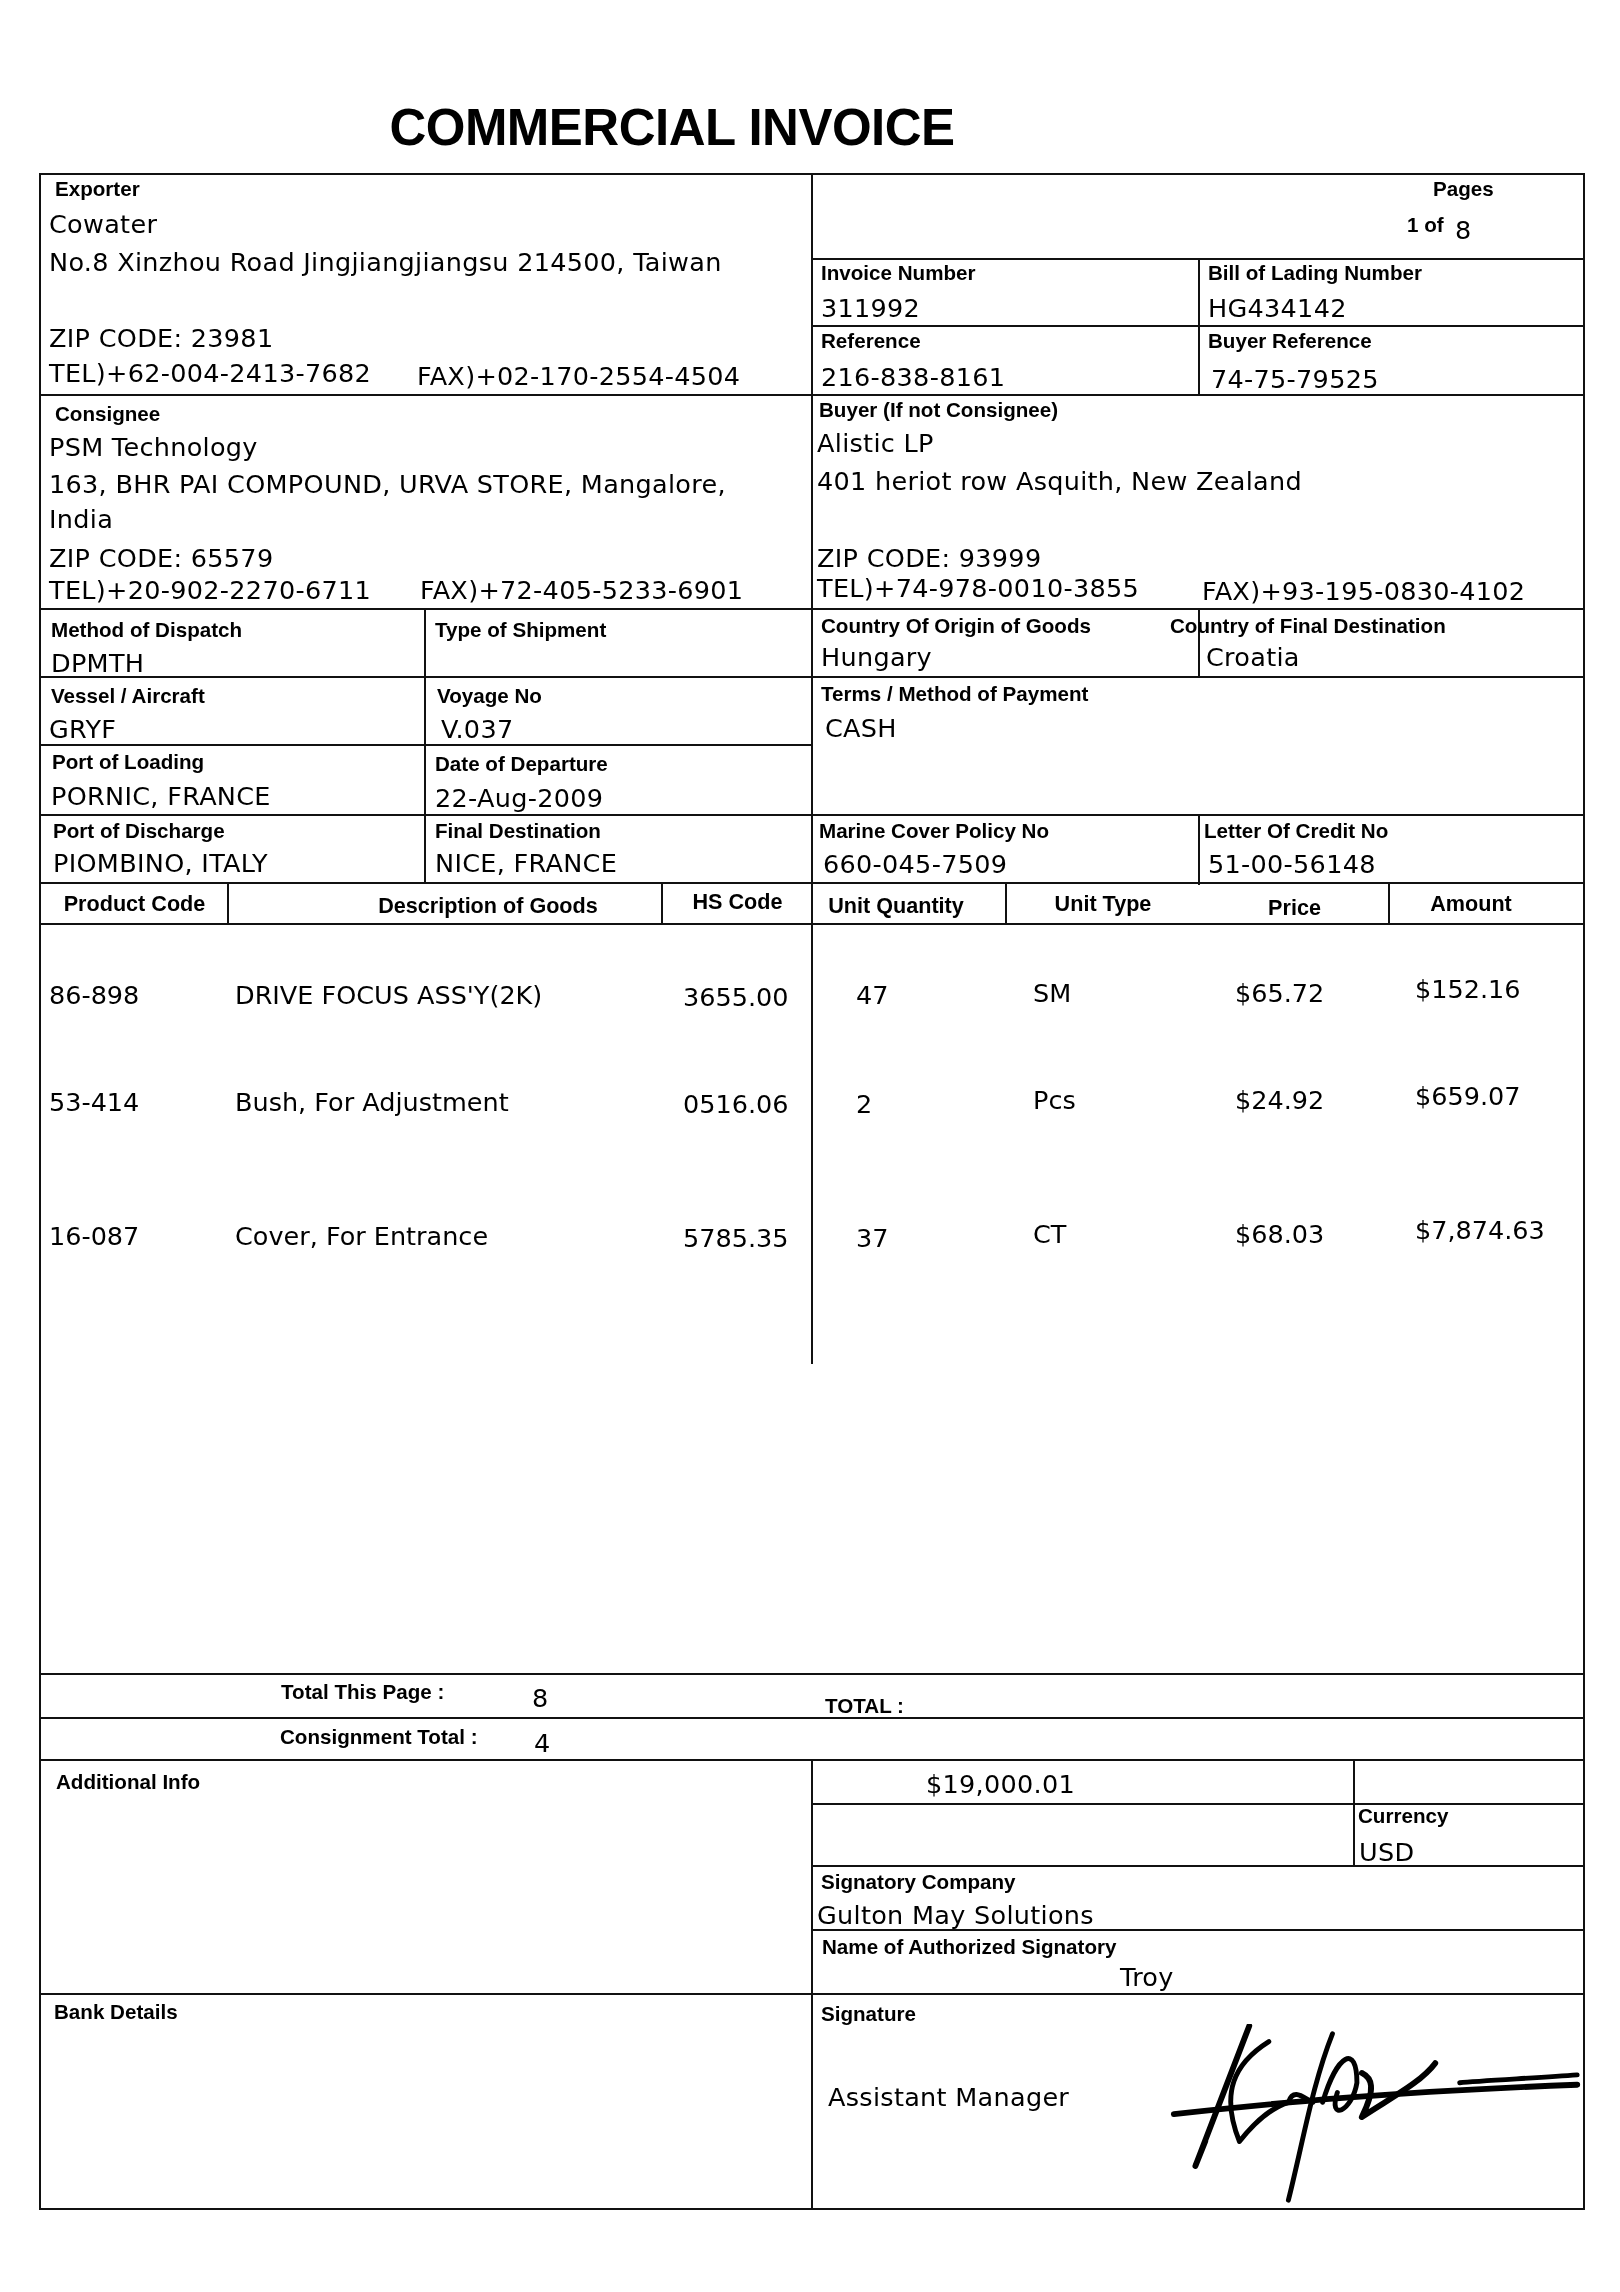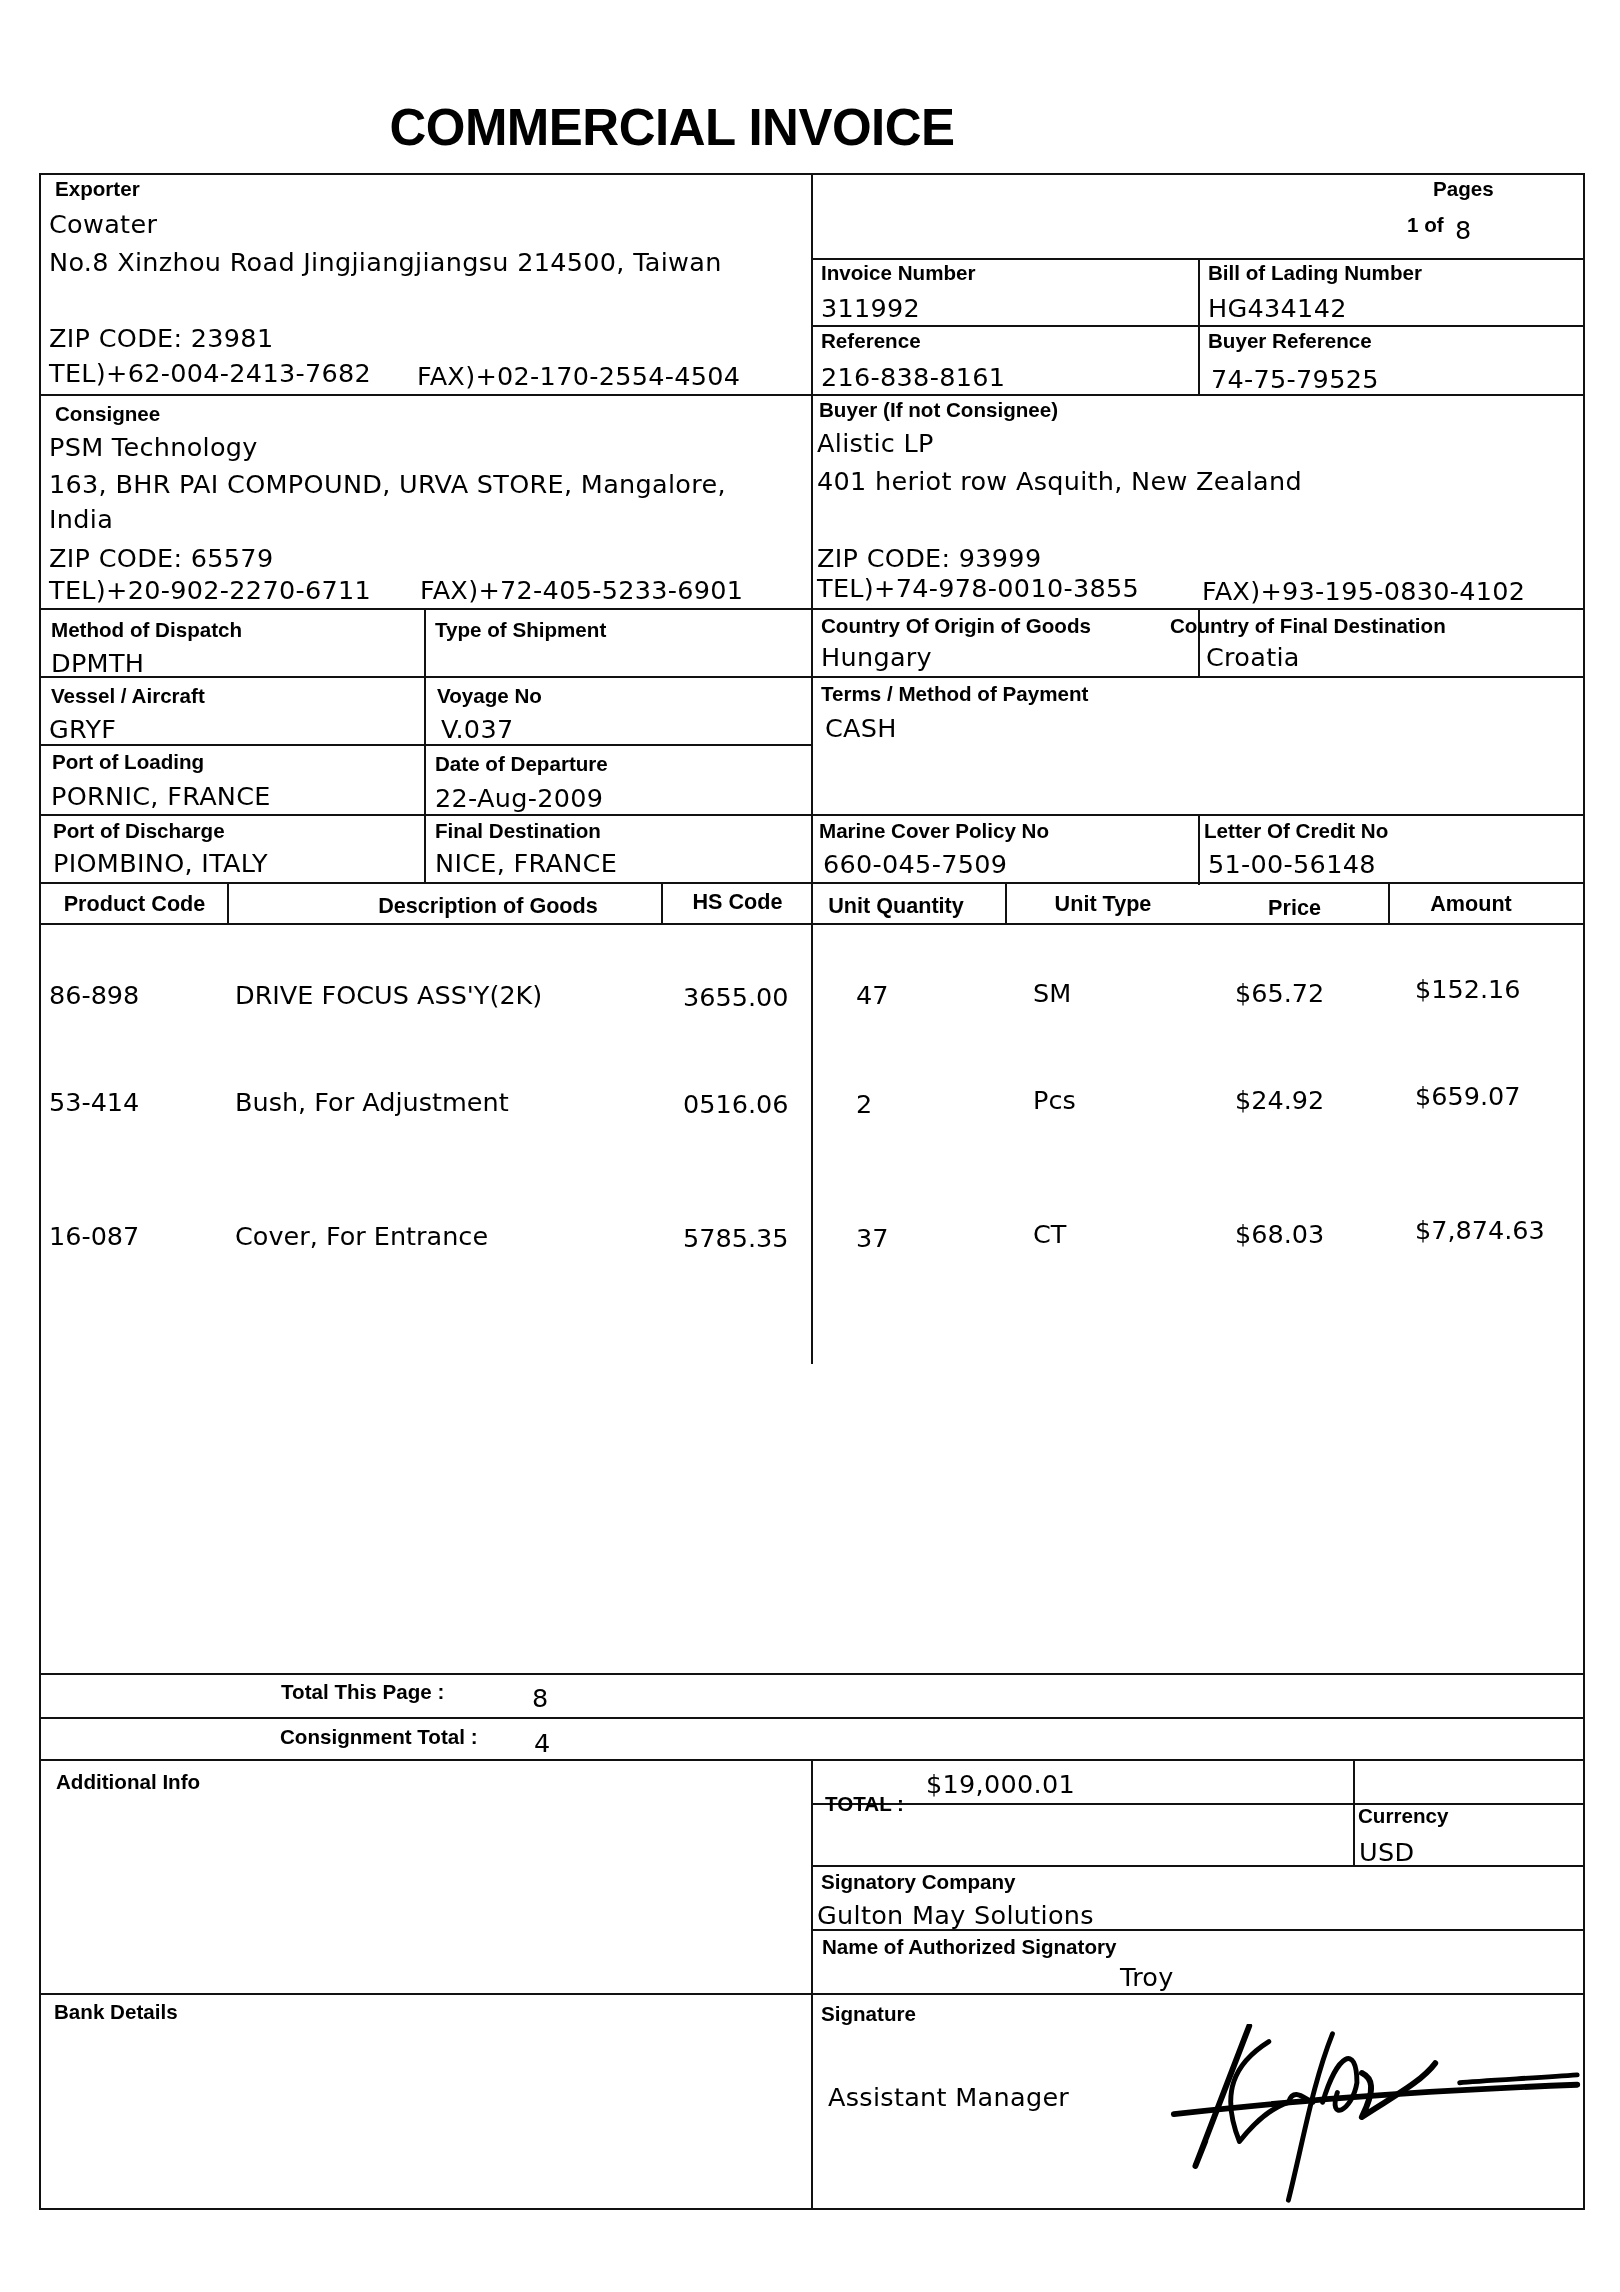--- a/index.html
+++ b/index.html
@@ -174,7 +174,7 @@
 <div class="lbl" style="left:56px; top:1772px;">Additional Info</div>
 <div class="lbl" style="left:54px; top:2002px;">Bank Details</div>
 
-<div class="lbl" style="left:825px; top:1794px;">TOTAL :</div>
+<div class="lbl" style="left:825px; top:1696px;">TOTAL :</div>
 <div class="val" style="left:926px; top:1772px;">$19,000.01</div>
 <div class="lbl" style="left:1358px; top:1806px;">Currency</div>
 <div class="val" style="left:1359px; top:1840px;">USD</div>

